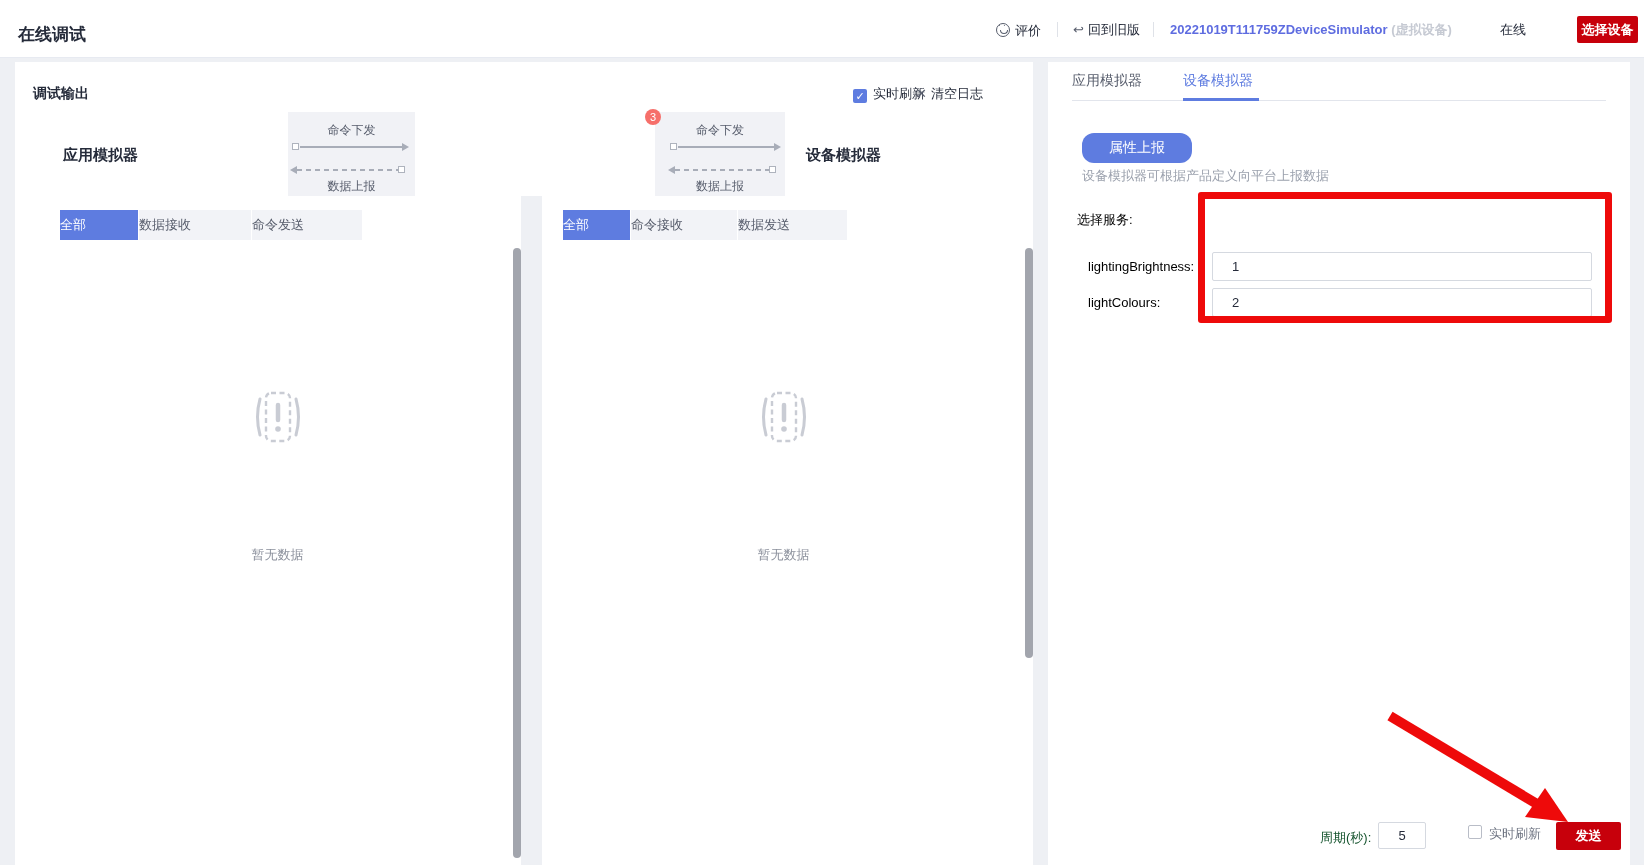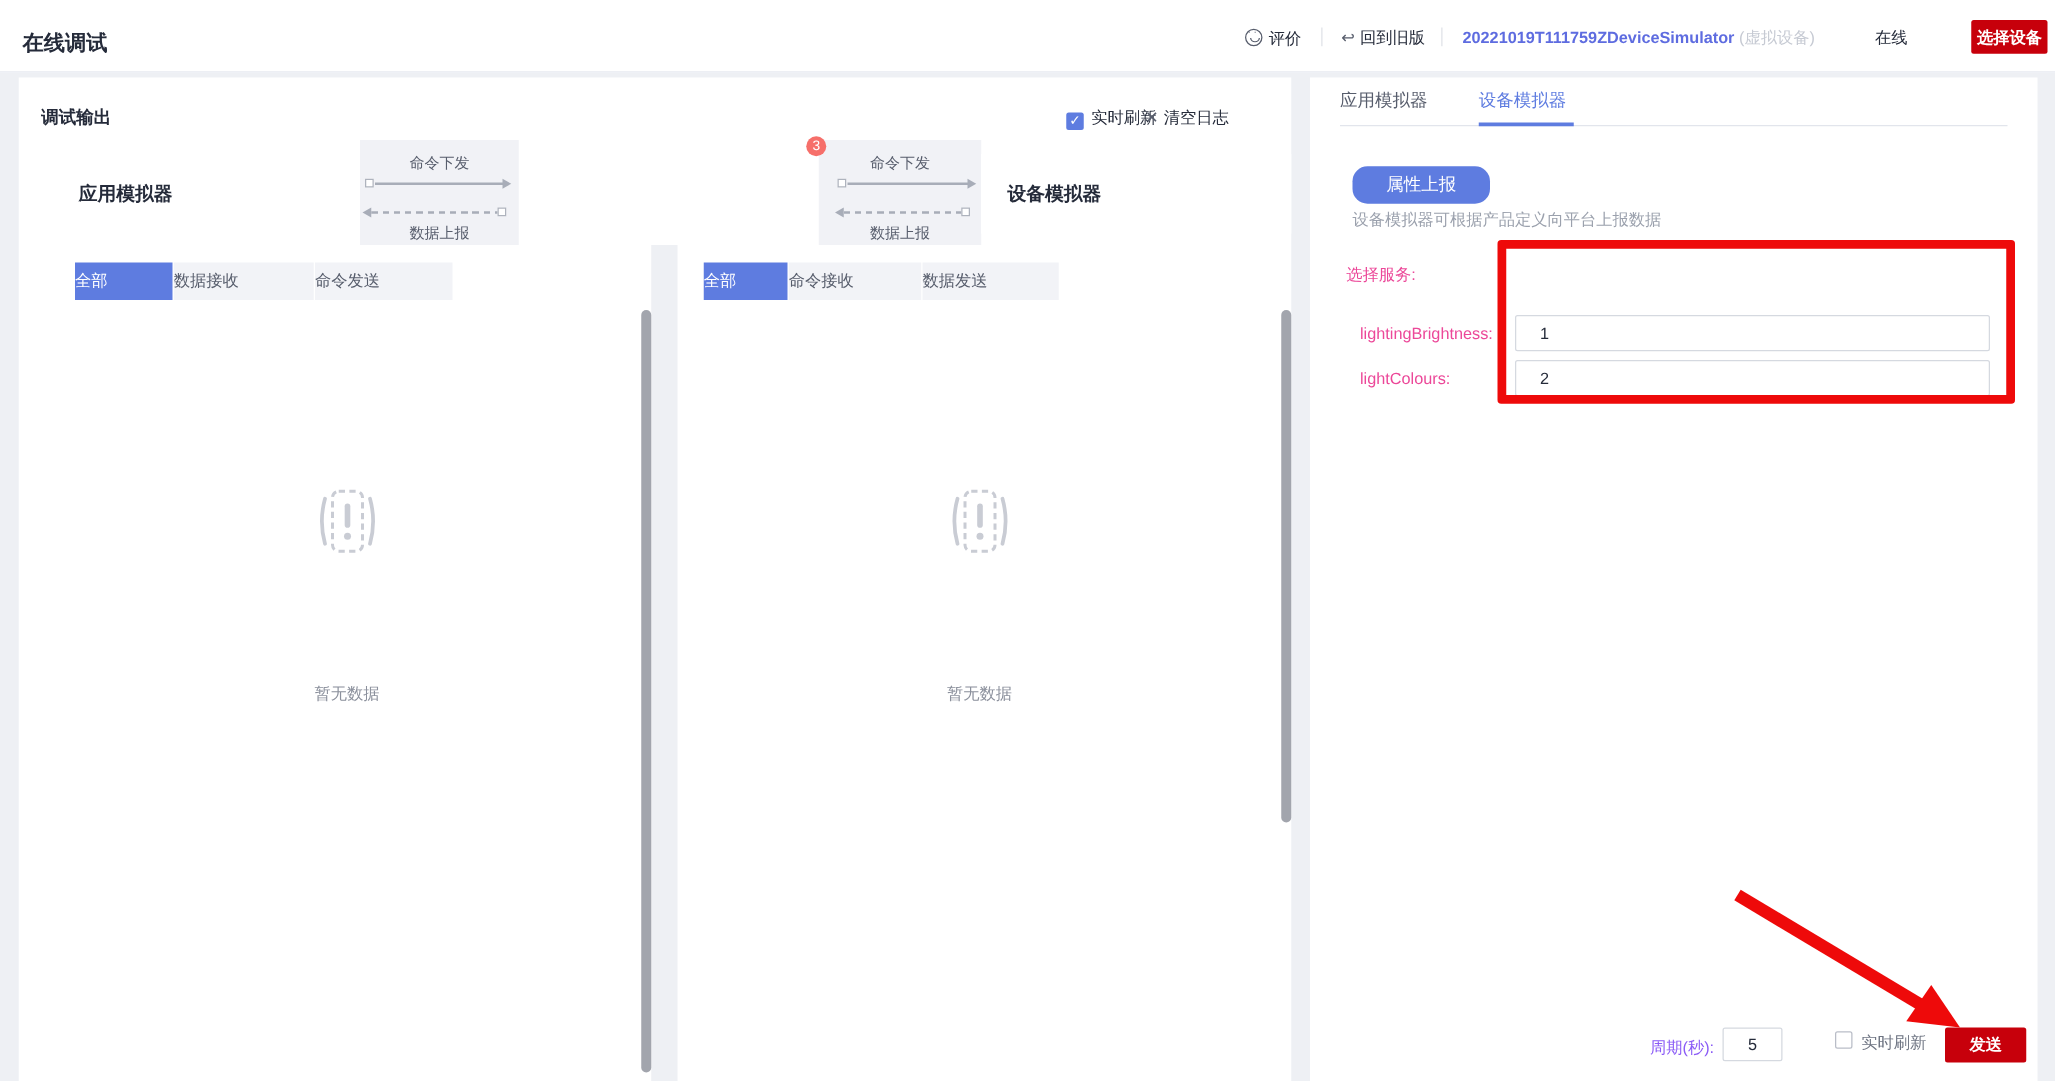--- a/index.html
+++ b/index.html
@@ -18,7 +18,7 @@
   .smile-icon::after { content:""; position:absolute; left:3px; top:6px; width:6px; height:3px; border:1px solid #575d6c; border-top:none; border-radius:0 0 6px 6px; }
   .back-icon { display:inline-block; margin-right:4px; color:#575d6c; font-size:13px; }
   #device-link { color:#5e6ce0; font-weight:bold; }
-  #device-type { color:#c6cad3; font-weight:normal; }
+  #device-type { color:#c6cad3; font-weight:bold; }
   .red-btn { background:#c7000b; color:#fff; border:none; font-size:13px; cursor:pointer; }
   #select-device-btn { left:1577px; top:16px; width:61px; height:27px; border-radius:2px; font-weight:bold; }
 

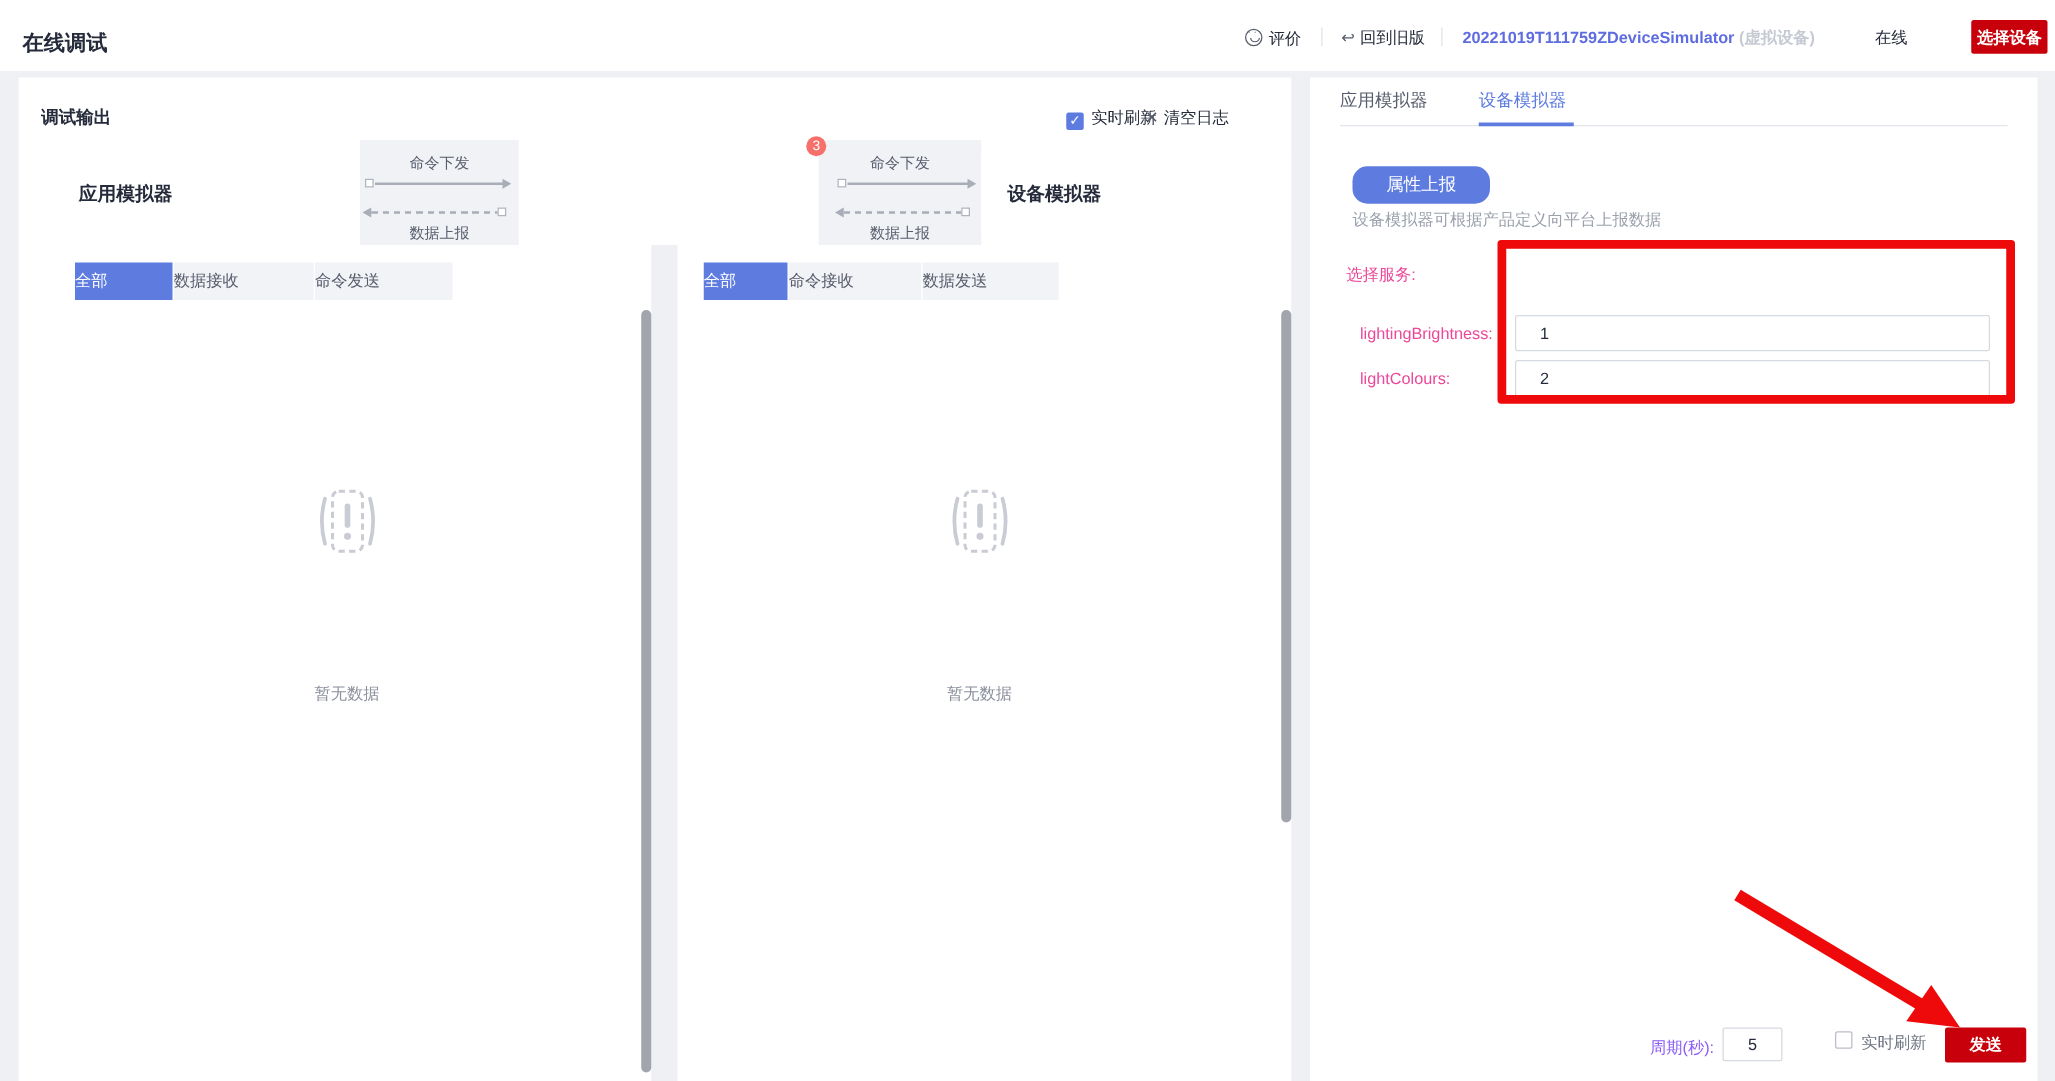--- a/index.html
+++ b/index.html
@@ -71,7 +71,7 @@
   #report-btn { left:34px; top:71px; width:110px; height:30px; background:#5e7ce0; color:#fff; border:none; border-radius:12px; font-size:14px; cursor:pointer; }
   #rp-desc { left:34px; top:105px; font-size:13px; color:#9ba1ad; }
 
-  .form-label { position:absolute; font-size:13px; color:#ec4899; }
+  .form-label { position:absolute; font-size:13px; color:#000000; }
   .field-box { position:absolute; left:164px; width:380px; background:#fff; border:1px solid #d5d9e0; border-radius:2px; font-size:13px; color:#252b3a; display:flex; align-items:center; padding-left:19px; }
   .caret-down { position:absolute; right:14px; top:11px; width:0; height:0; border-left:5px solid transparent; border-right:5px solid transparent; border-top:6px solid #4e545f; }
   #highlight-rect { left:150px; top:130px; width:414px; height:131px; border:7px solid #ee0a0a; border-radius:3px; pointer-events:none; }

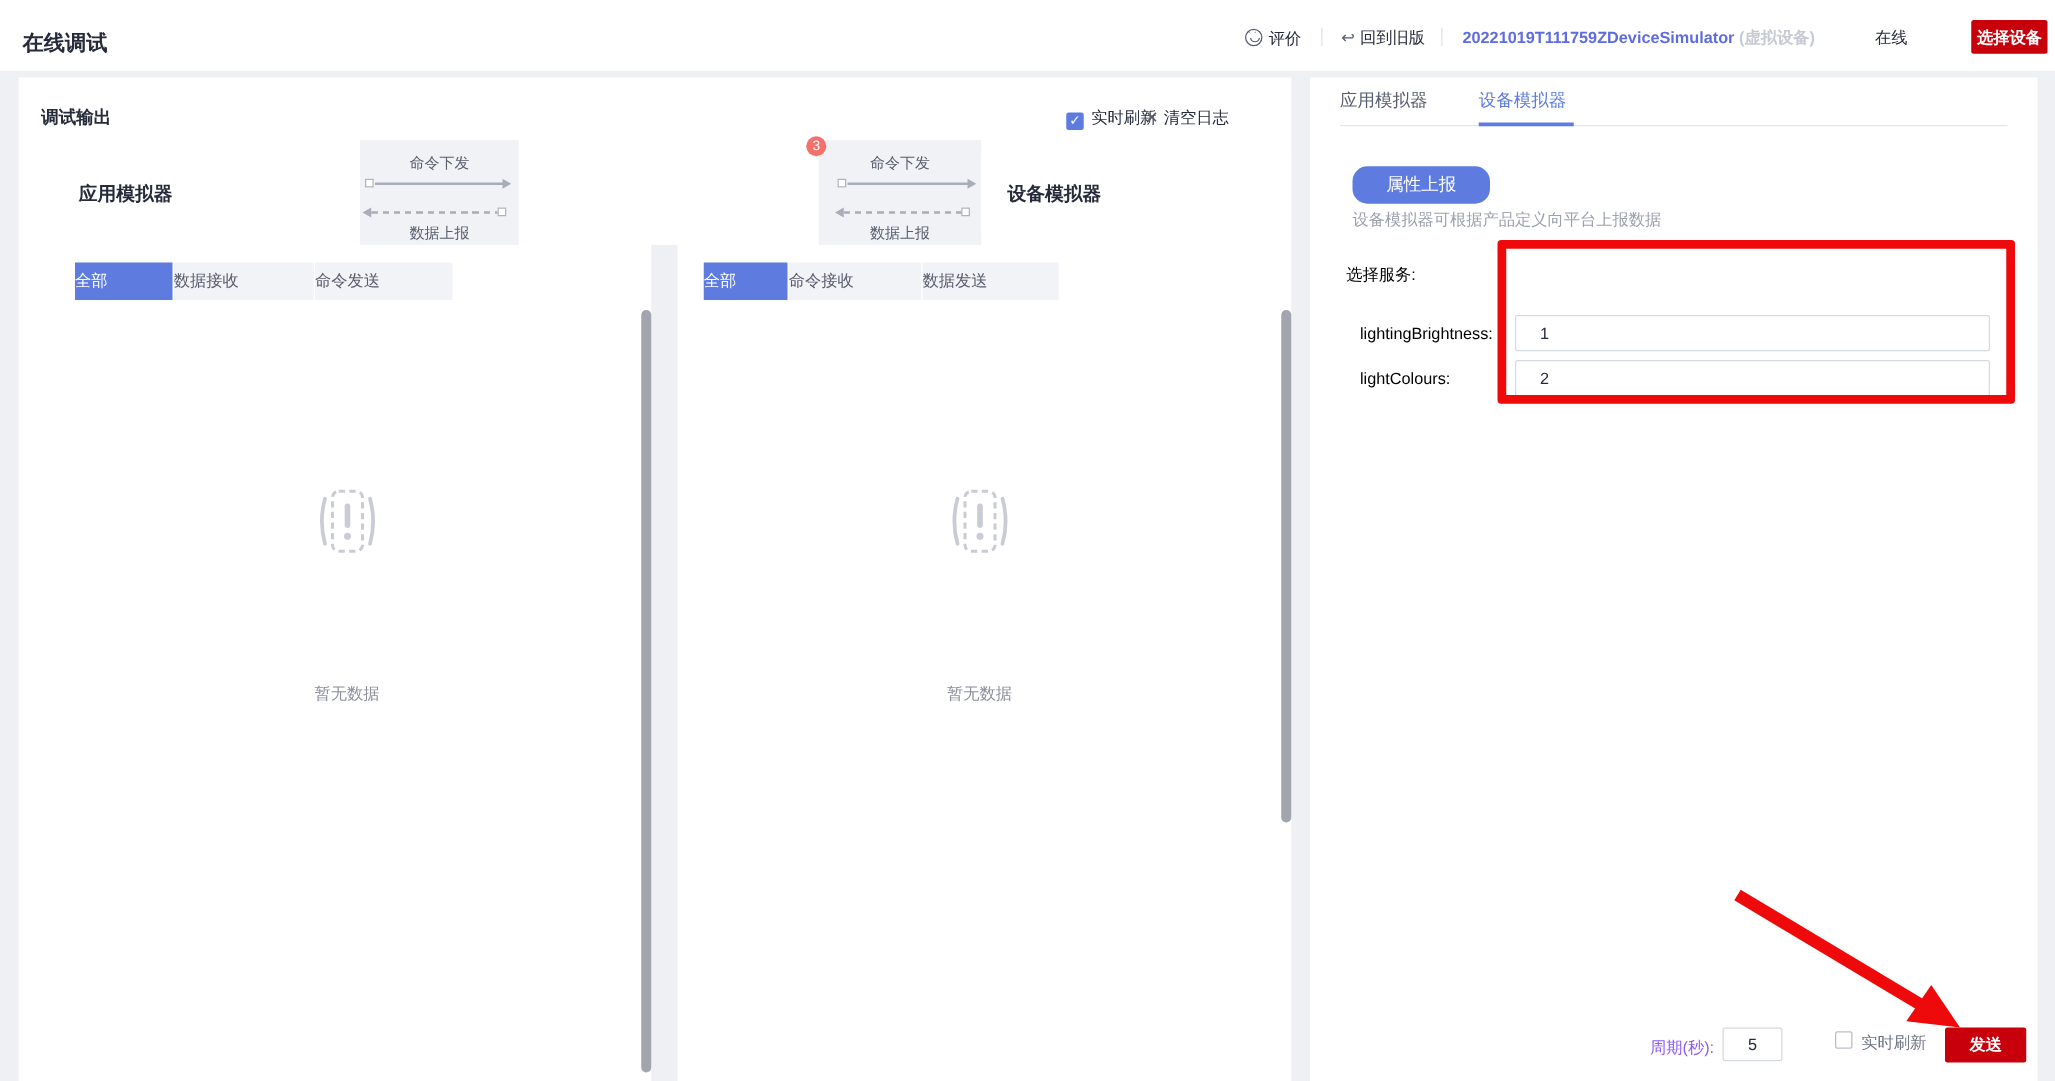--- a/index.html
+++ b/index.html
@@ -77,7 +77,7 @@
   #highlight-rect { left:150px; top:130px; width:414px; height:131px; border:7px solid #ee0a0a; border-radius:3px; pointer-events:none; }
 
   
-  #period-label { left:272px; top:767px; font-size:13px; color:#8b5cf6; }
+  #period-label { left:272px; top:767px; font-size:13px; color:#14532d; }
   #period-input { left:330px; top:760px; width:48px; height:27px; border:1px solid #d5d9e0; border-radius:2px; text-align:center; font-size:13px; color:#252b3a; display:flex; align-items:center; justify-content:center; }
   .checkbox-off { position:absolute; left:420px; top:763px; width:14px; height:14px; border:1px solid #b9bdc7; border-radius:2px; background:#fff; }
   #autosend-label { left:441px; top:763px; font-size:13px; color:#6e7482; }

